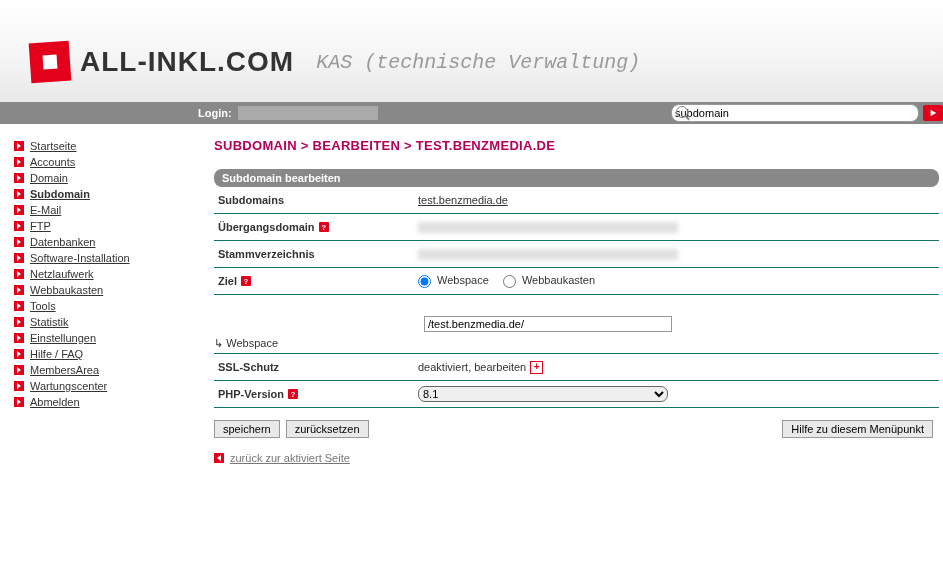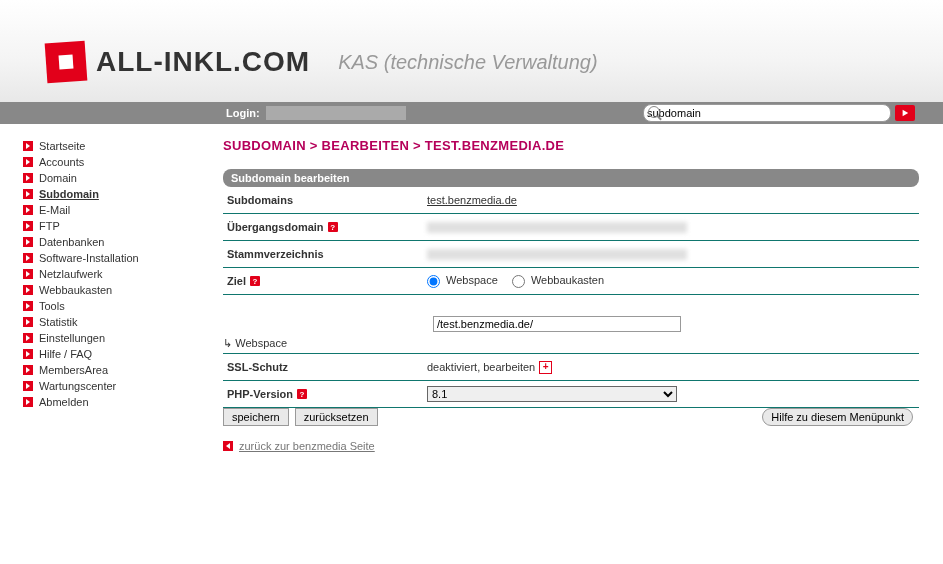--- a/index.html
+++ b/index.html
@@ -3,7 +3,7 @@
 <meta charset="utf-8">
 <style>
   body { margin: 0; font-family: Verdana, Arial, sans-serif; font-size: 11px; color: #333; background: #fff; width: 943px; }
-  .header-area { height: 80px; background: linear-gradient(to bottom, #fff 0%, #f4f4f4 60%, #e8e8e8 100%); padding: 22px 0 0 46px; display: flex; align-items: center; }
+  .header-area { height: 80px; background: linear-gradient(to bottom, #fff 0%, #f4f4f4 60%, #e8e8e8 100%); padding: 22px 0 0 30px; display: flex; align-items: center; }
   .logo-box { width: 40px; height: 40px; background: #e2001a; position: relative; transform: rotate(-4deg); margin-right: 10px; }
   .logo-box::after { content: ""; position: absolute; width: 14px; height: 14px; background: #fff; top: 13px; left: 13px; }
   .logo-text { font-size: 28px; font-weight: bold; letter-spacing: 1px; color: #333; font-family: 'Arial Black', Arial, sans-serif; }

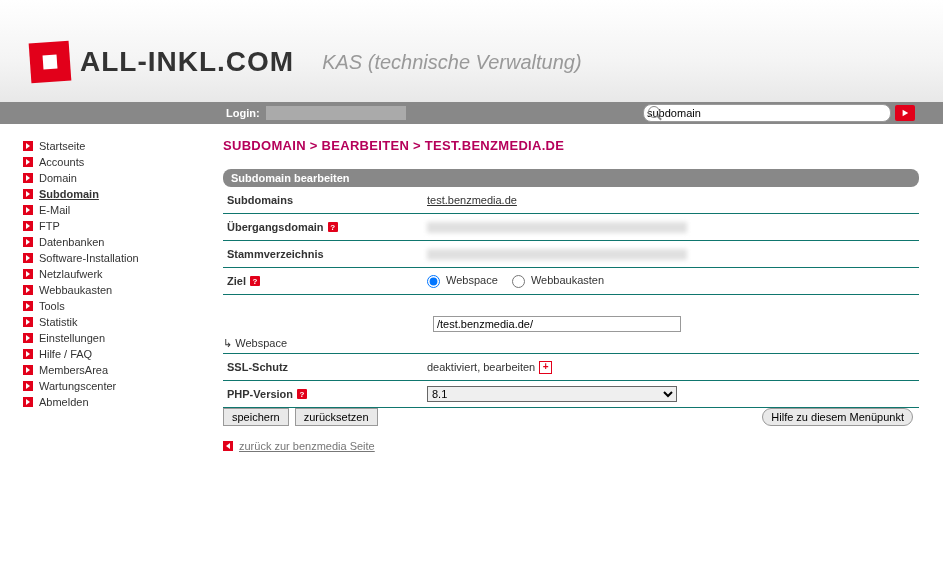--- a/index.html
+++ b/index.html
@@ -7,7 +7,7 @@
   .logo-box { width: 40px; height: 40px; background: #e2001a; position: relative; transform: rotate(-4deg); margin-right: 10px; }
   .logo-box::after { content: ""; position: absolute; width: 14px; height: 14px; background: #fff; top: 13px; left: 13px; }
   .logo-text { font-size: 28px; font-weight: bold; letter-spacing: 1px; color: #333; font-family: 'Arial Black', Arial, sans-serif; }
-  .logo-sub { font-size: 20px; color: #999; font-style: italic; font-family: Liberation Sans, sans-serif; margin-left: 28px; }
+  .logo-sub { font-size: 20px; color: #999; font-style: italic; font-family: Liberation Mono, monospace; margin-left: 22px; }
   .login-bar { background: #888; height: 22px; display: flex; align-items: center; padding: 0 28px; color: #fff; font-size: 11px; }
   .login-label { margin-left: 198px; font-weight: bold; }
   .login-value { background: #aaa; width: 140px; height: 14px; margin-left: 6px; }

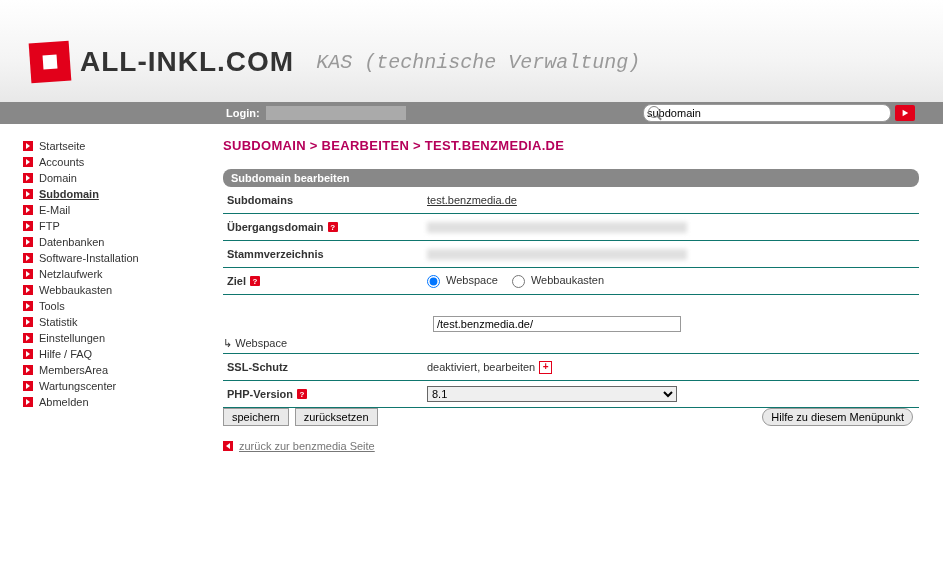--- a/index.html
+++ b/index.html
@@ -8,7 +8,7 @@
   .logo-box::after { content: ""; position: absolute; width: 14px; height: 14px; background: #fff; top: 13px; left: 13px; }
   .logo-text { font-size: 28px; font-weight: bold; letter-spacing: 1px; color: #333; font-family: 'Arial Black', Arial, sans-serif; }
   .logo-sub { font-size: 20px; color: #999; font-style: italic; font-family: Liberation Mono, monospace; margin-left: 22px; }
-  .login-bar { background: #888; height: 22px; display: flex; align-items: center; padding: 0 28px; color: #fff; font-size: 11px; }
+  .login-bar { background: #888; height: 22px; display: flex; align-items: center; padding: 0 0; color: #fff; font-size: 11px; }
   .login-label { margin-left: 198px; font-weight: bold; }
   .login-value { background: #aaa; width: 140px; height: 14px; margin-left: 6px; }
   .search-box { margin-left: auto; display: flex; align-items: center; }

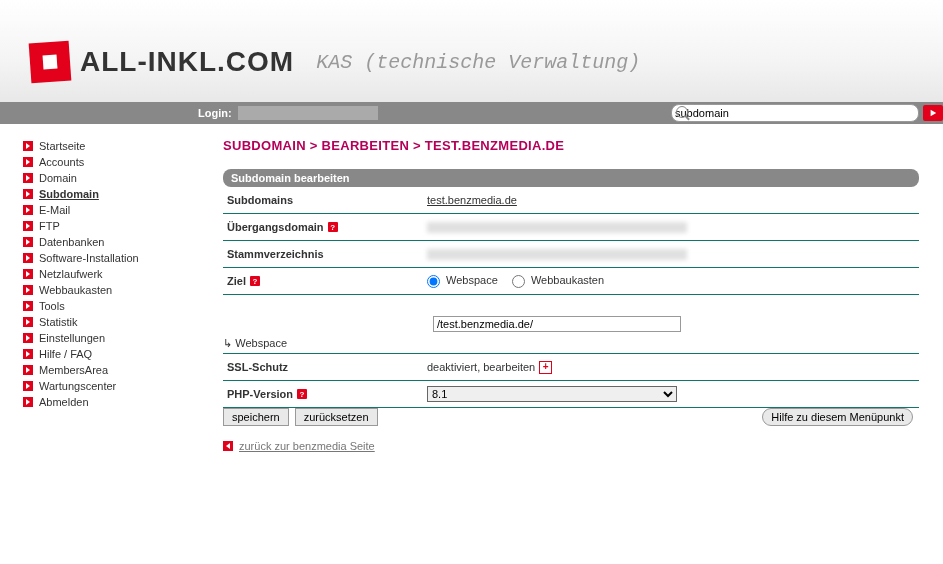--- a/index.html
+++ b/index.html
@@ -19,7 +19,7 @@
   .search-go { width: 20px; height: 16px; background: #e2001a; margin-left: 4px; border-radius: 2px; display: flex; align-items: center; justify-content: center; }
   .search-go svg { width: 8px; height: 8px; fill: #fff; }
   .layout { display: flex; padding-top: 14px; }
-  .sidebar { width: 170px; padding-left: 23px; padding-right: 10px; }
+  .sidebar { width: 170px; padding-left: 14px; padding-right: 10px; text-decoration: underline; }
   .sidebar-item { display: flex; align-items: center; padding: 2px 0; font-size: 11px; color: #333; cursor: pointer; }
   .sidebar-item .sq { width: 10px; height: 10px; background: #e2001a; margin-right: 6px; position: relative; flex-shrink: 0; }
   .sidebar-item .sq::after { content: ""; position: absolute; left: 3px; top: 2px; border-left: 4px solid #fff; border-top: 3px solid transparent; border-bottom: 3px solid transparent; }

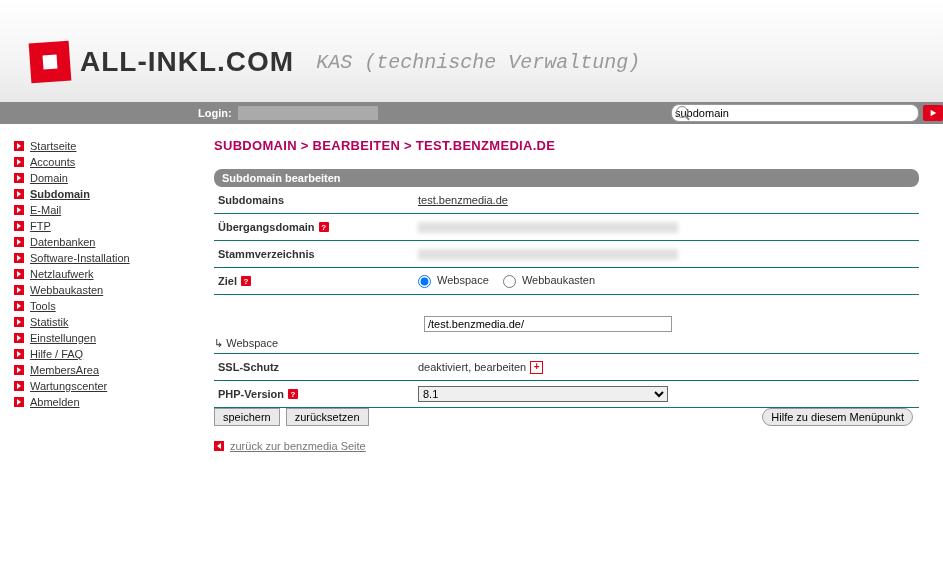--- a/index.html
+++ b/index.html
@@ -26,7 +26,7 @@
   .sidebar-item .lbl { }
   .sidebar-item.bold .lbl { font-weight: bold; }
   .sidebar-item.underline .lbl { text-decoration: underline; }
-  .main { flex: 1; padding: 0 24px 0 20px; }
+  .main { flex: 1; padding: 0 4px 0 20px; }
   .breadcrumb { color: #b5005a; font-size: 13px; font-weight: bold; letter-spacing: .3px; margin-bottom: 16px; }
   .panel-title { background: #888; color: #fff; font-weight: bold; padding: 3px 8px; font-size: 11px; border-radius: 8px; }
   .form-row { display: flex; border-bottom: 1px solid #0f766e; padding: 3px 0; align-items: center; min-height: 20px; }

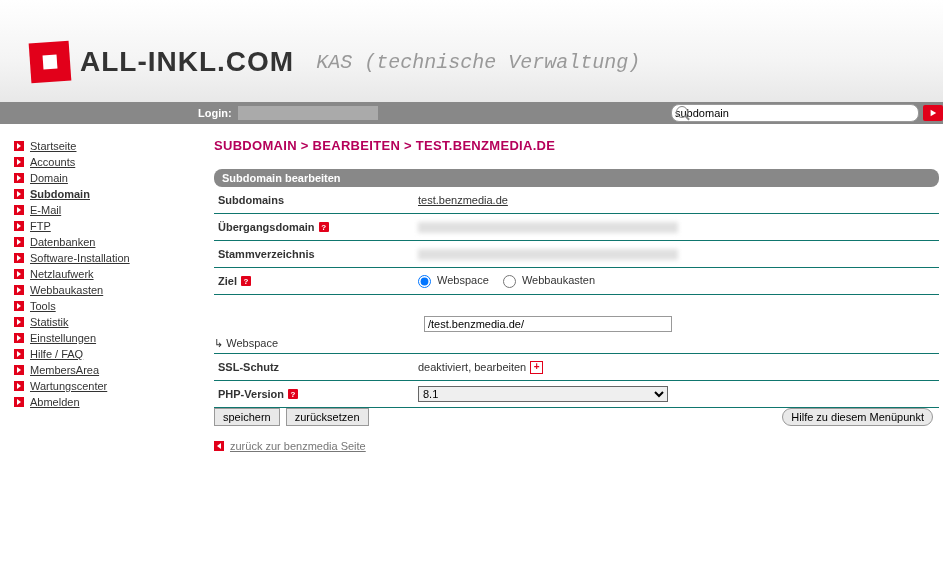--- a/index.html
+++ b/index.html
@@ -206,7 +206,7 @@
         <span class="help-icon">?</span>
       </div>
       <div class="form-value">
-        <select style="width:250px;">
+        <select style="width:250px;border-radius:7px;">
           <option>8.1</option>
         </select>
       </div>

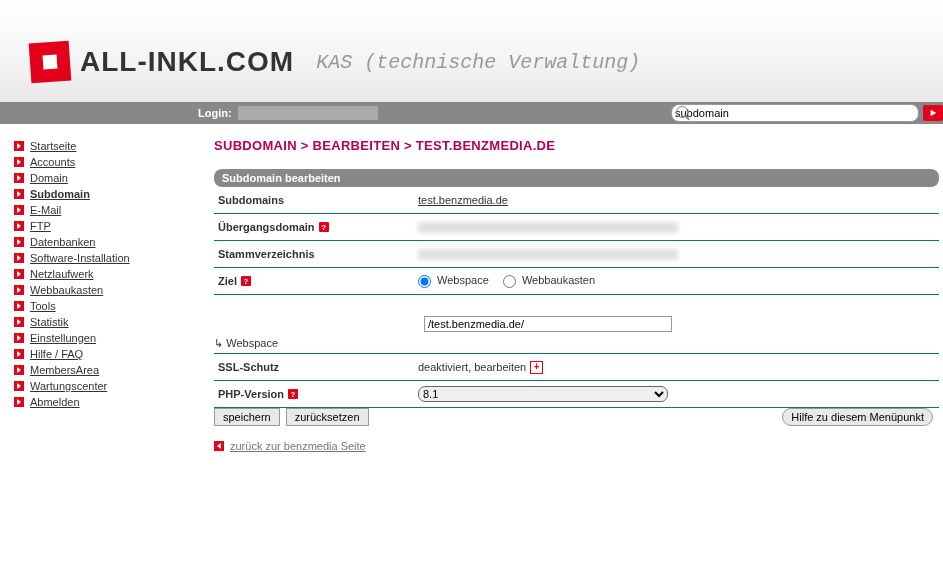--- a/index.html
+++ b/index.html
@@ -41,7 +41,7 @@
   label.radio { margin-right: 14px; font-size: 11px; }
   select { font-size: 11px; border: 1px solid #666; font-family: inherit; }
   .plus-icon { width: 11px; height: 11px; border: 1px solid #e2001a; display: inline-flex; align-items: center; justify-content: center; margin-left: 4px; color: #e2001a; font-weight: bold; font-size: 10px; line-height: 1; }
-  .button-row { display: flex; align-items: center; }
+  .button-row { display: flex; margin-top: 12px; align-items: center; }
   button.btn { font-size: 11px; background: #e9e9e9; border: 1px solid #999; padding: 2px 8px; margin-right: 6px; font-family: inherit; cursor: pointer; }
   .back-row { margin-top: 14px; display: flex; align-items: center; }
   .back-row .sq { width: 10px; height: 10px; background: #e2001a; margin-right: 6px; position: relative; }

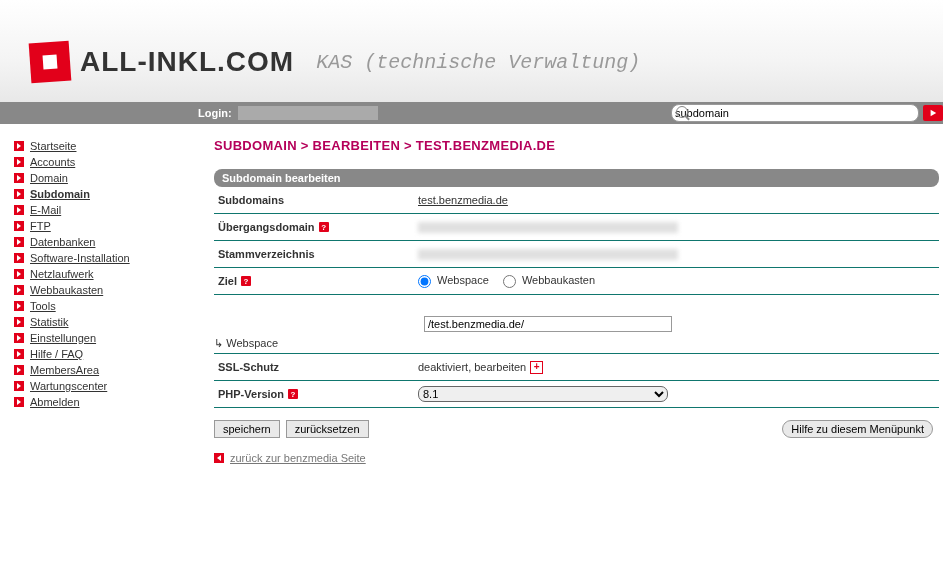--- a/index.html
+++ b/index.html
@@ -216,7 +216,7 @@
     <div class="button-row">
       <button class="btn">speichern</button>
       <button class="btn">zurücksetzen</button>
-      <button class="btn" style="margin-left:auto;border-radius:9px;">Hilfe zu diesem Menüpunkt</button>
+      <button class="btn" style="margin-left:auto;">Hilfe zu diesem Menüpunkt</button>
     </div>
 
     <div class="back-row">

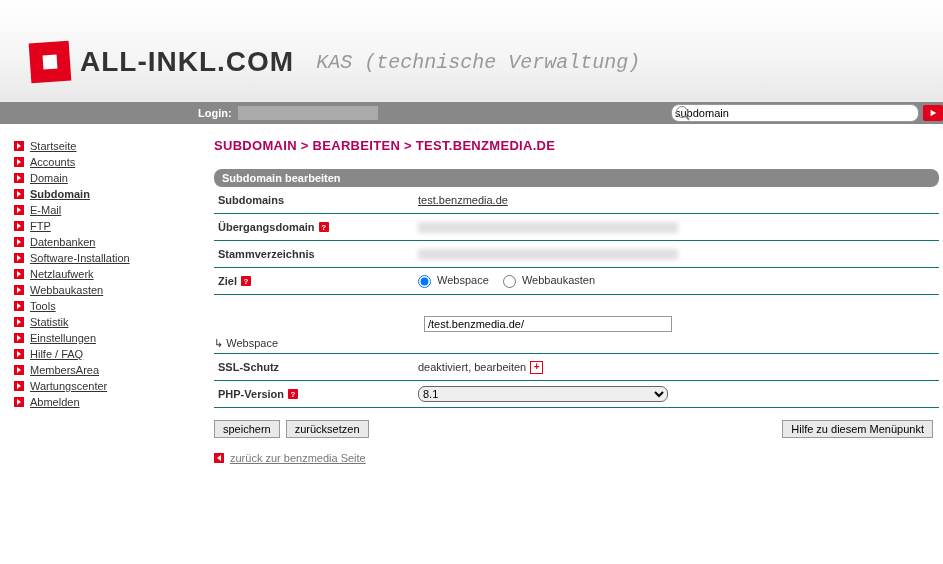--- a/index.html
+++ b/index.html
@@ -221,7 +221,7 @@
 
     <div class="back-row">
       <span class="sq"></span>
-      <a href="#">zurück zur benzmedia Seite</a>
+      <a href="#">zurück zur aktiviert Seite</a>
     </div>
 
   </div>

